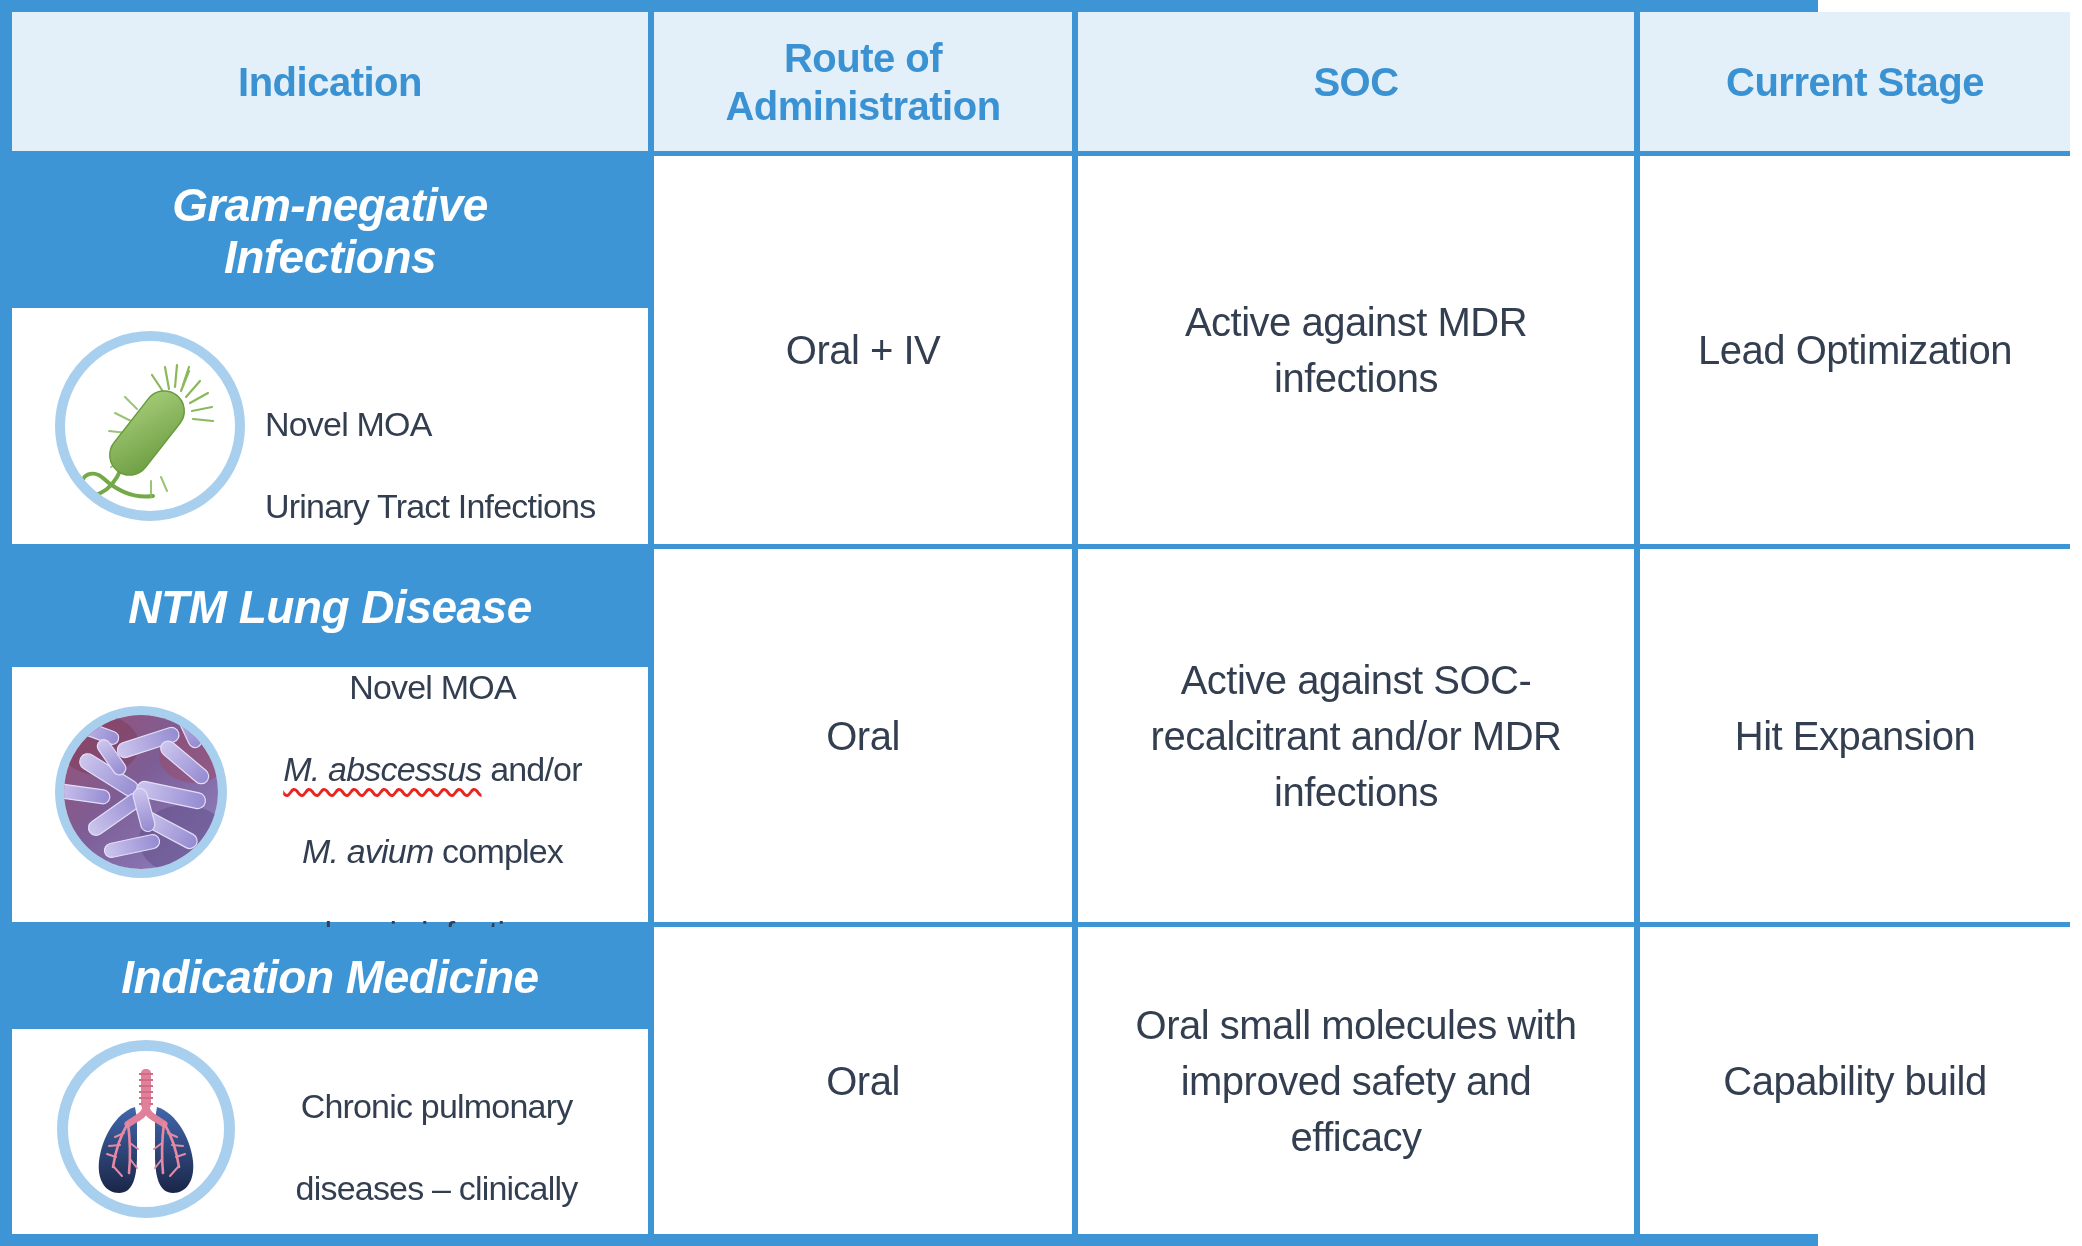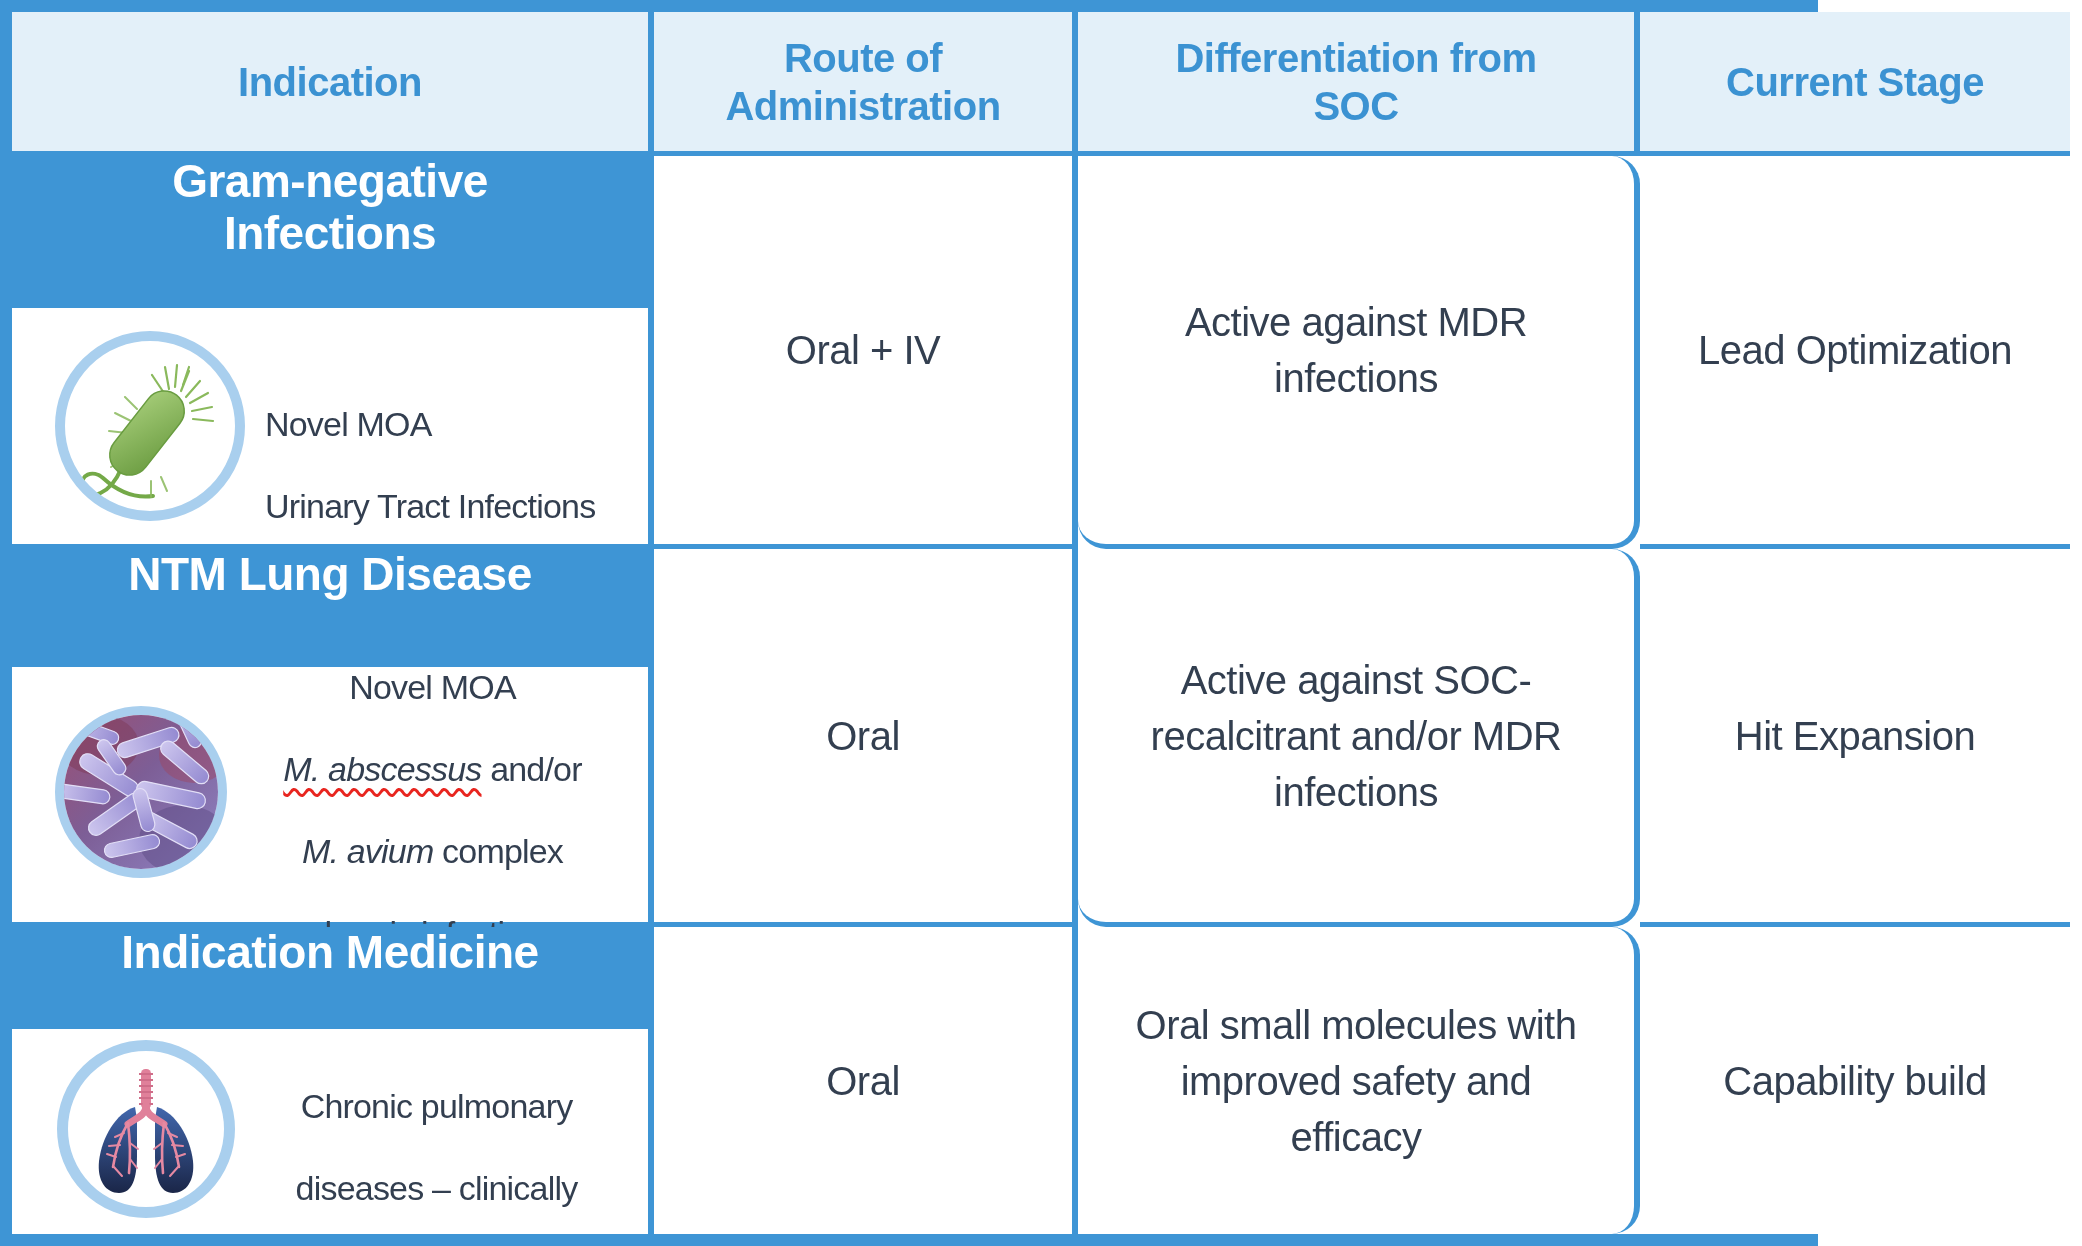--- a/index.html
+++ b/index.html
@@ -79,7 +79,6 @@
   </div>
   <div class="cell head vline hline-b">
     <div>
-      <span class="hl">Differentiation from</span>
       <span class="hl">SOC</span>
     </div>
   </div>

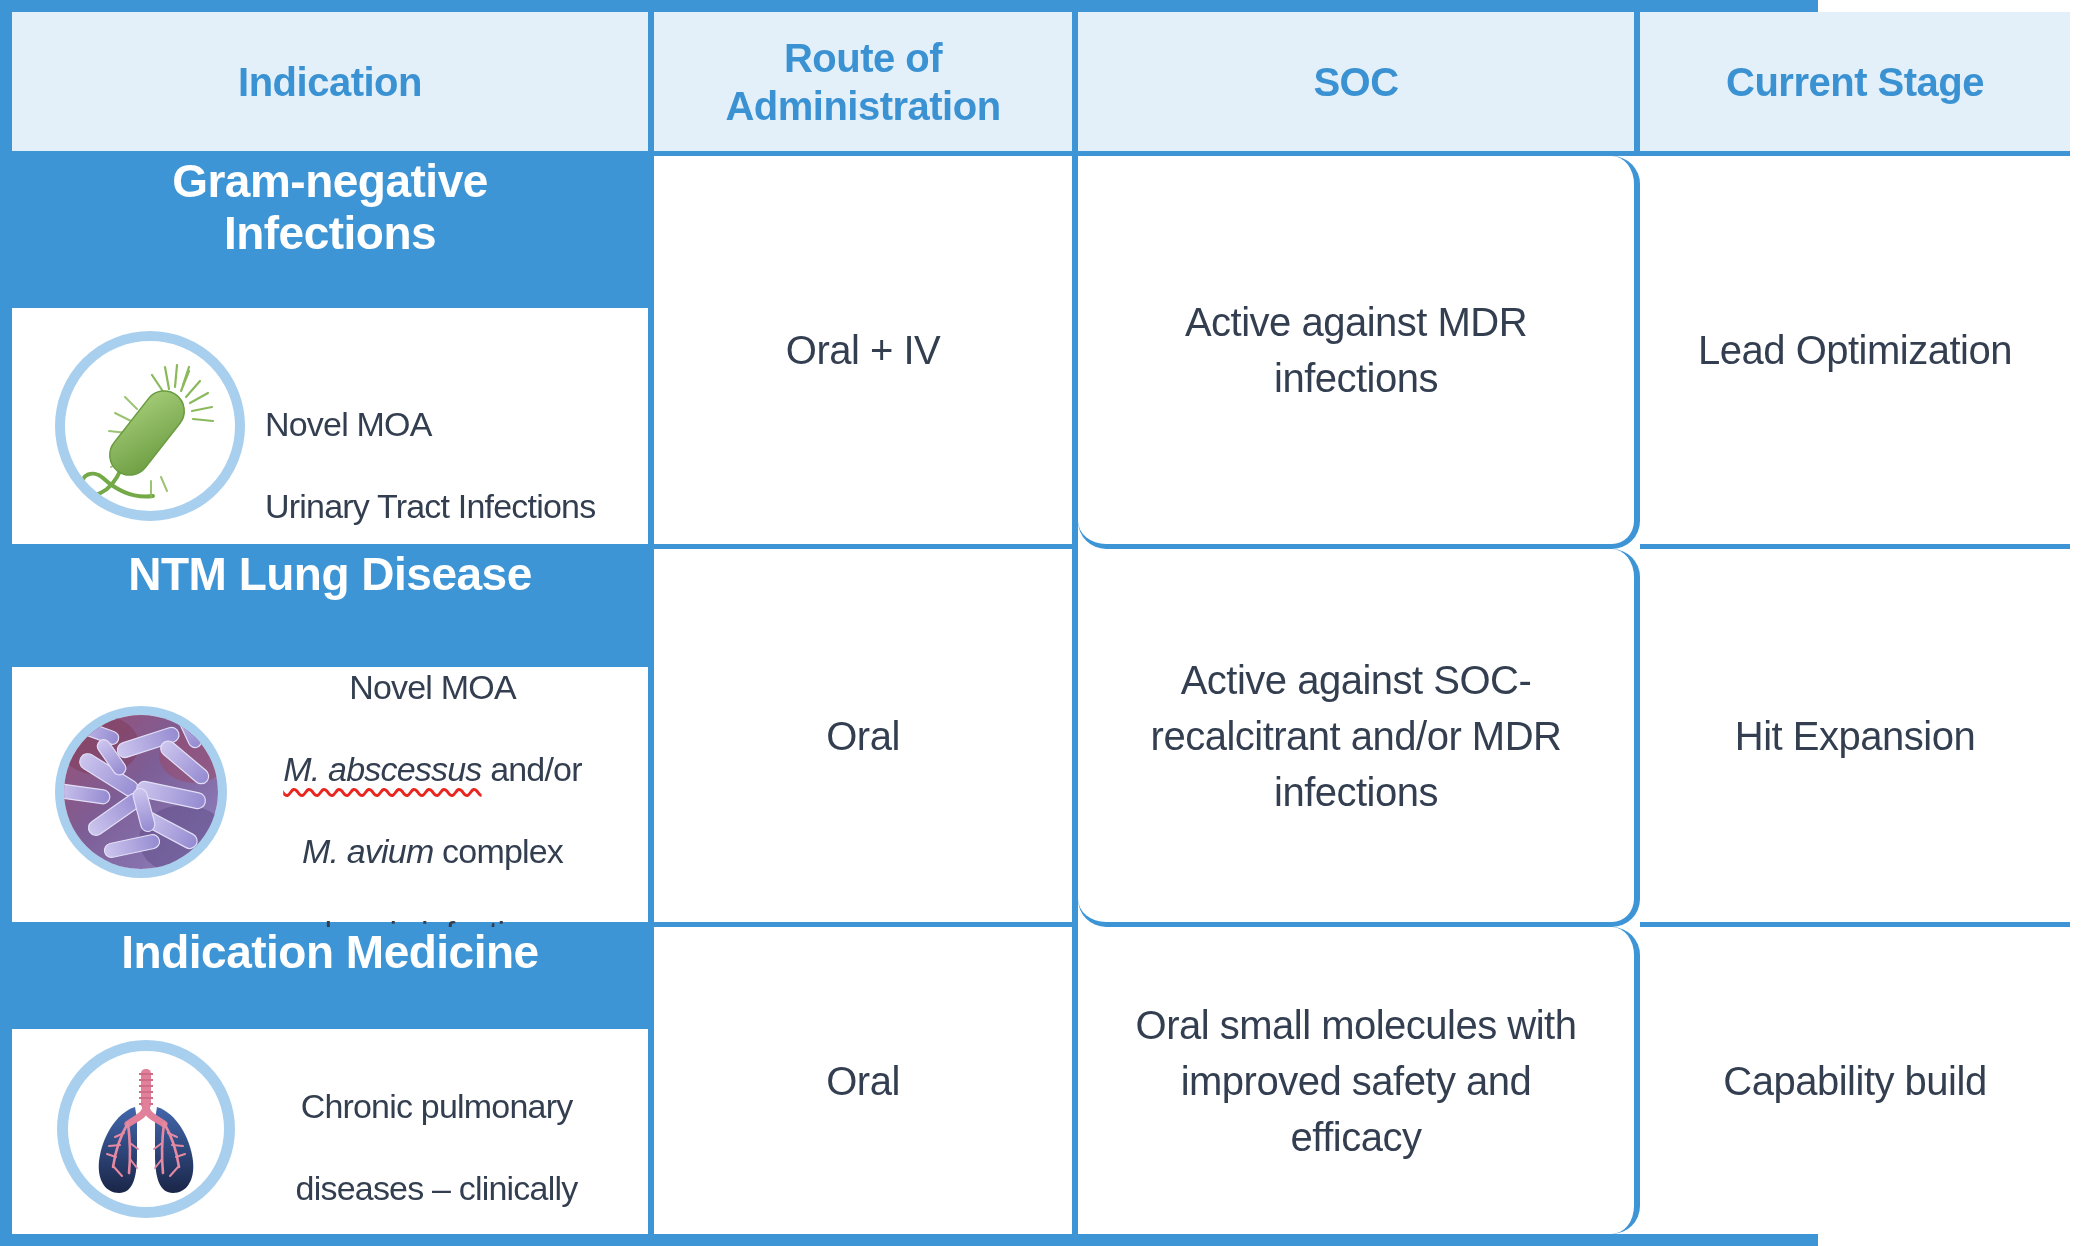--- a/index.html
+++ b/index.html
@@ -28,7 +28,7 @@
   .hl{display:block;}
   
   .col1{display:block;padding:0;align-items:stretch;}
-  .band{background:var(--accent-blue);color:#fff;font-weight:700;font-size:46px;line-height:1.13;letter-spacing:-0.5px;display:flex;align-items:flex-start;justify-content:center;text-align:center;}
+  .band{background:var(--accent-blue);color:#fff;font-weight:700;font-size:46px;line-height:1.13;letter-spacing:-0.5px;display:flex;align-items:center;justify-content:center;text-align:center;font-style:italic;}
   .band1{height:152px}
   .band2{height:118px}
   .band3{height:102px}

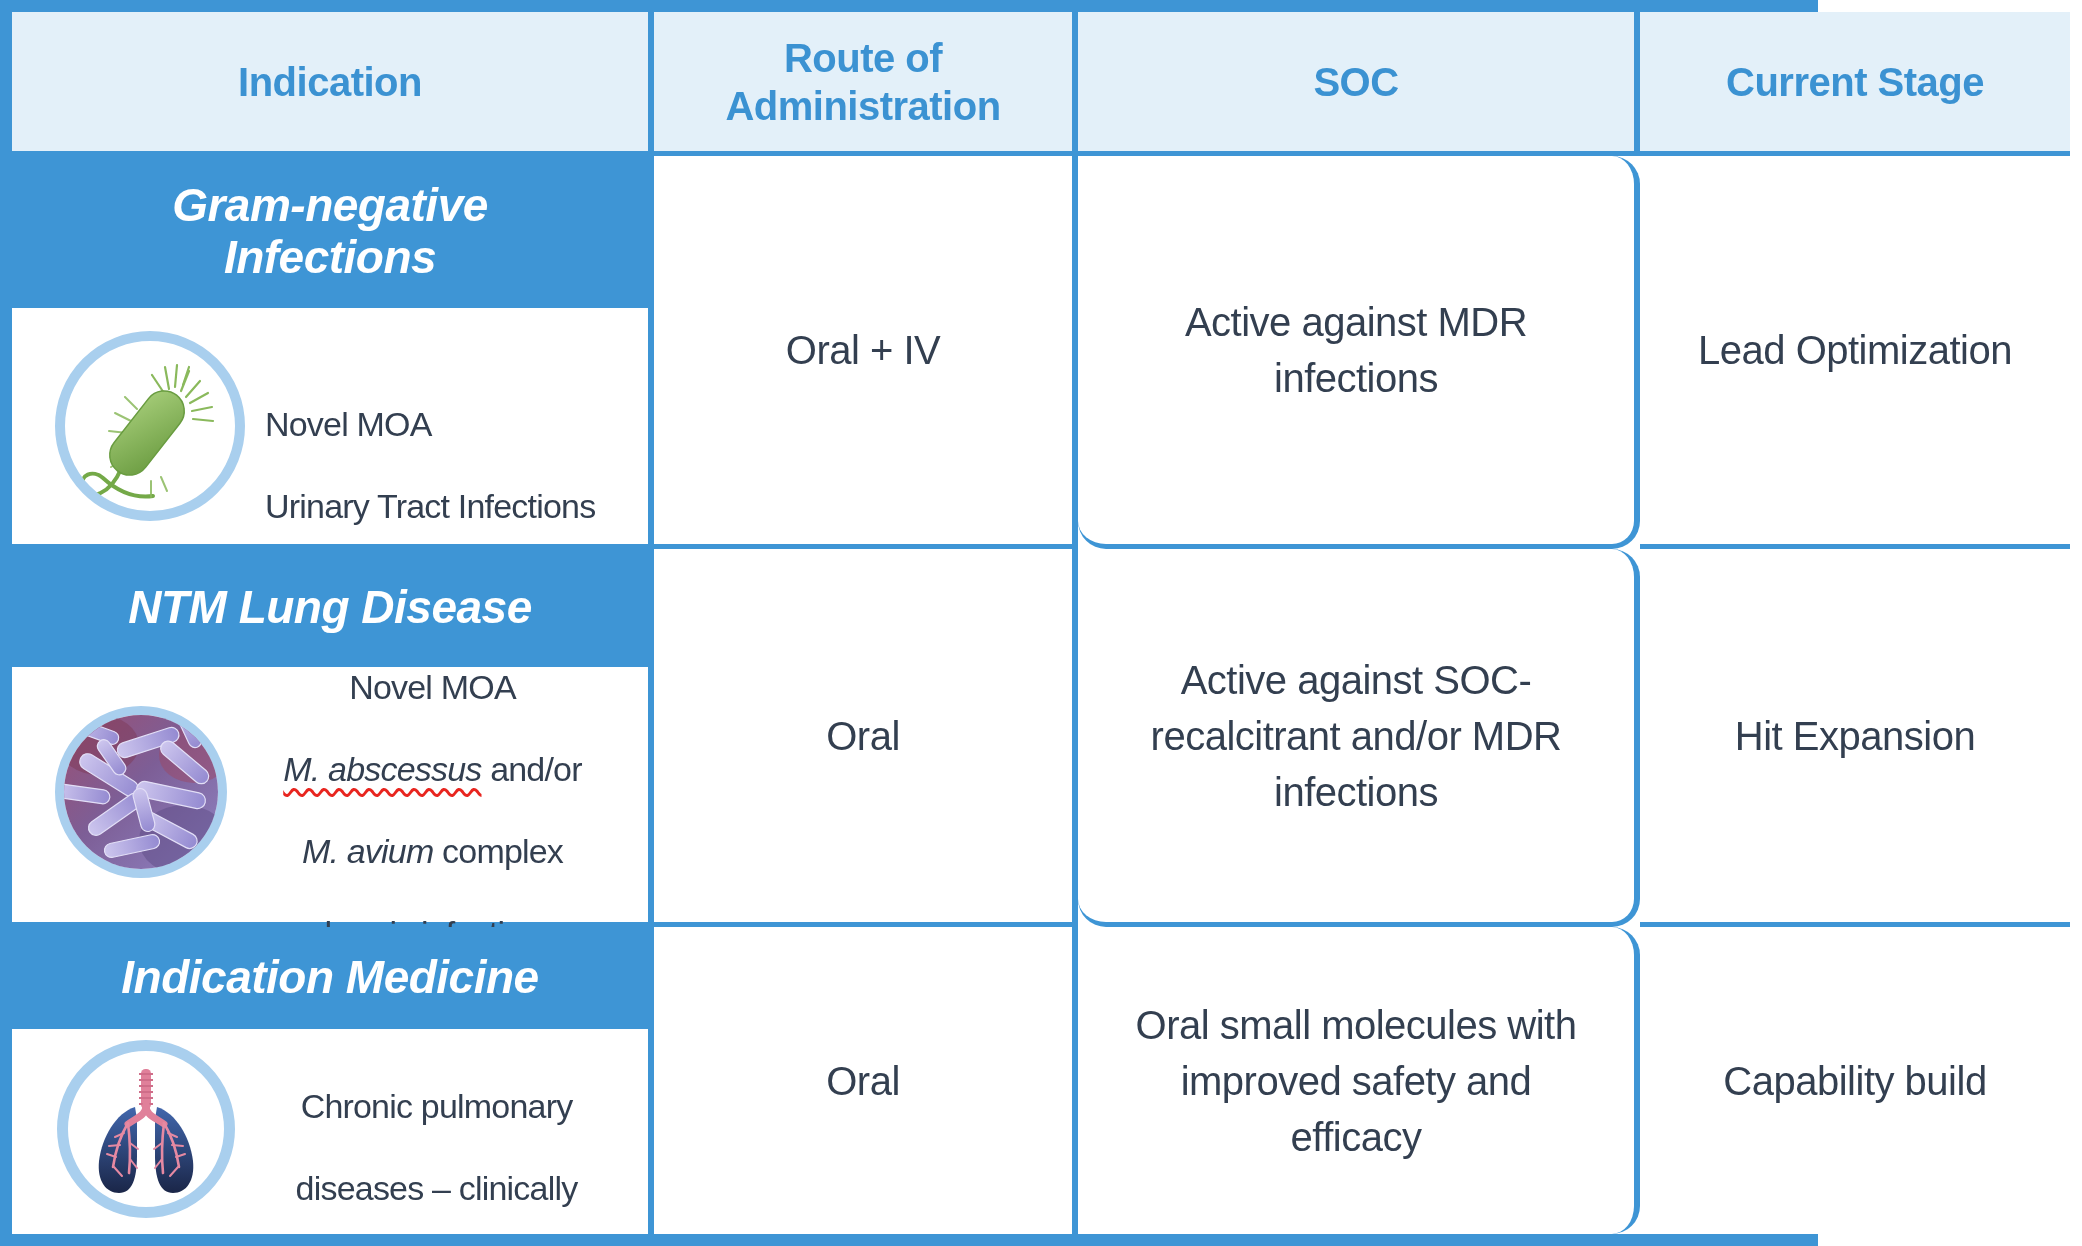--- a/index.html
+++ b/index.html
@@ -58,7 +58,7 @@
   
   .bodytxt{color:var(--body-text);font-size:40px;line-height:1.4;letter-spacing:-0.5px;}
   .route-cell{padding:0 30px;}
-  .diff-cell{padding:0 44px;border-radius:28px;}
+  .diff-cell{padding:0 44px;}
   .stage-cell{padding:0 58px;}
 </style>
 </head>

